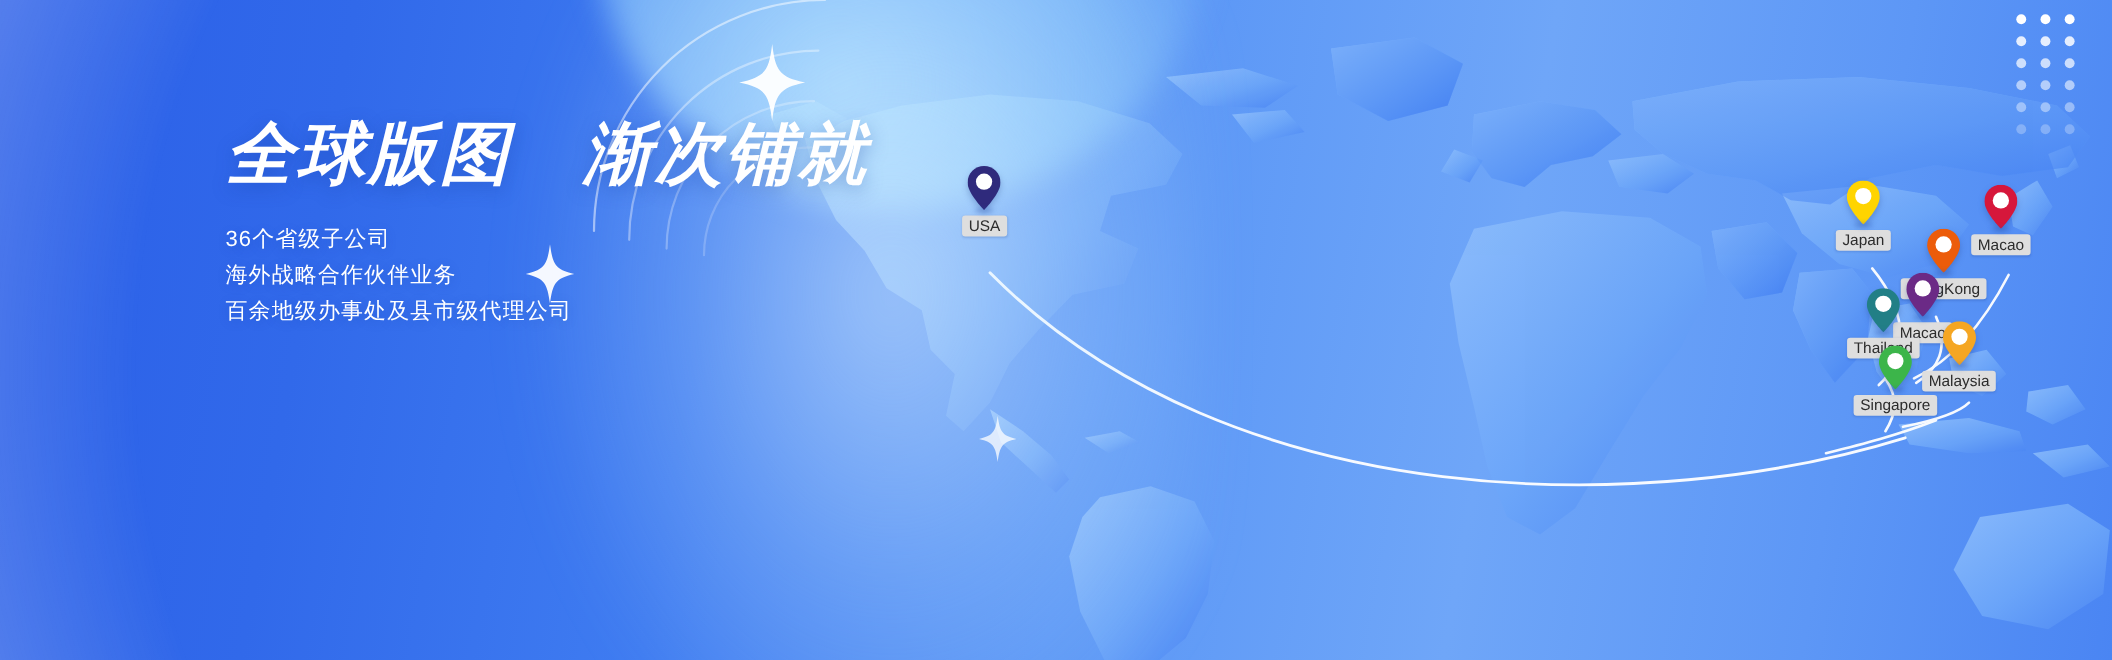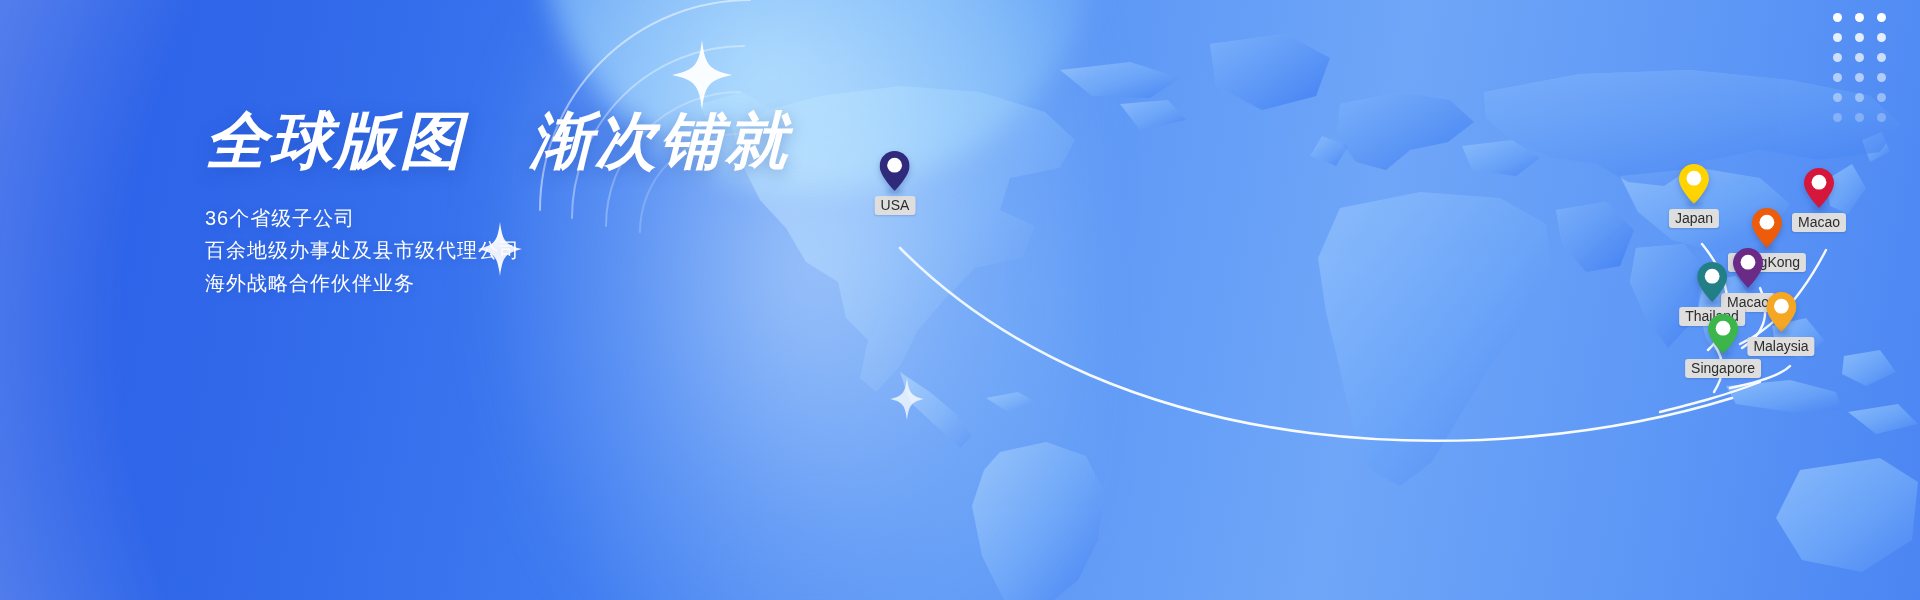--- a/index.html
+++ b/index.html
@@ -233,8 +233,8 @@
     <h1 class="headline">全球版图　渐次铺就</h1>
     <ul class="sub-list" id="bullet-list">
         <li><span>36个省级子公司</span></li>
+        <li><span>海外战略合作伙伴业务</span></li>
         <li><span>百余地级办事处及县市级代理公司</span></li>
-        <li><span>海外战略合作伙伴业务</span></li>
       </ul>
   </div>
 

